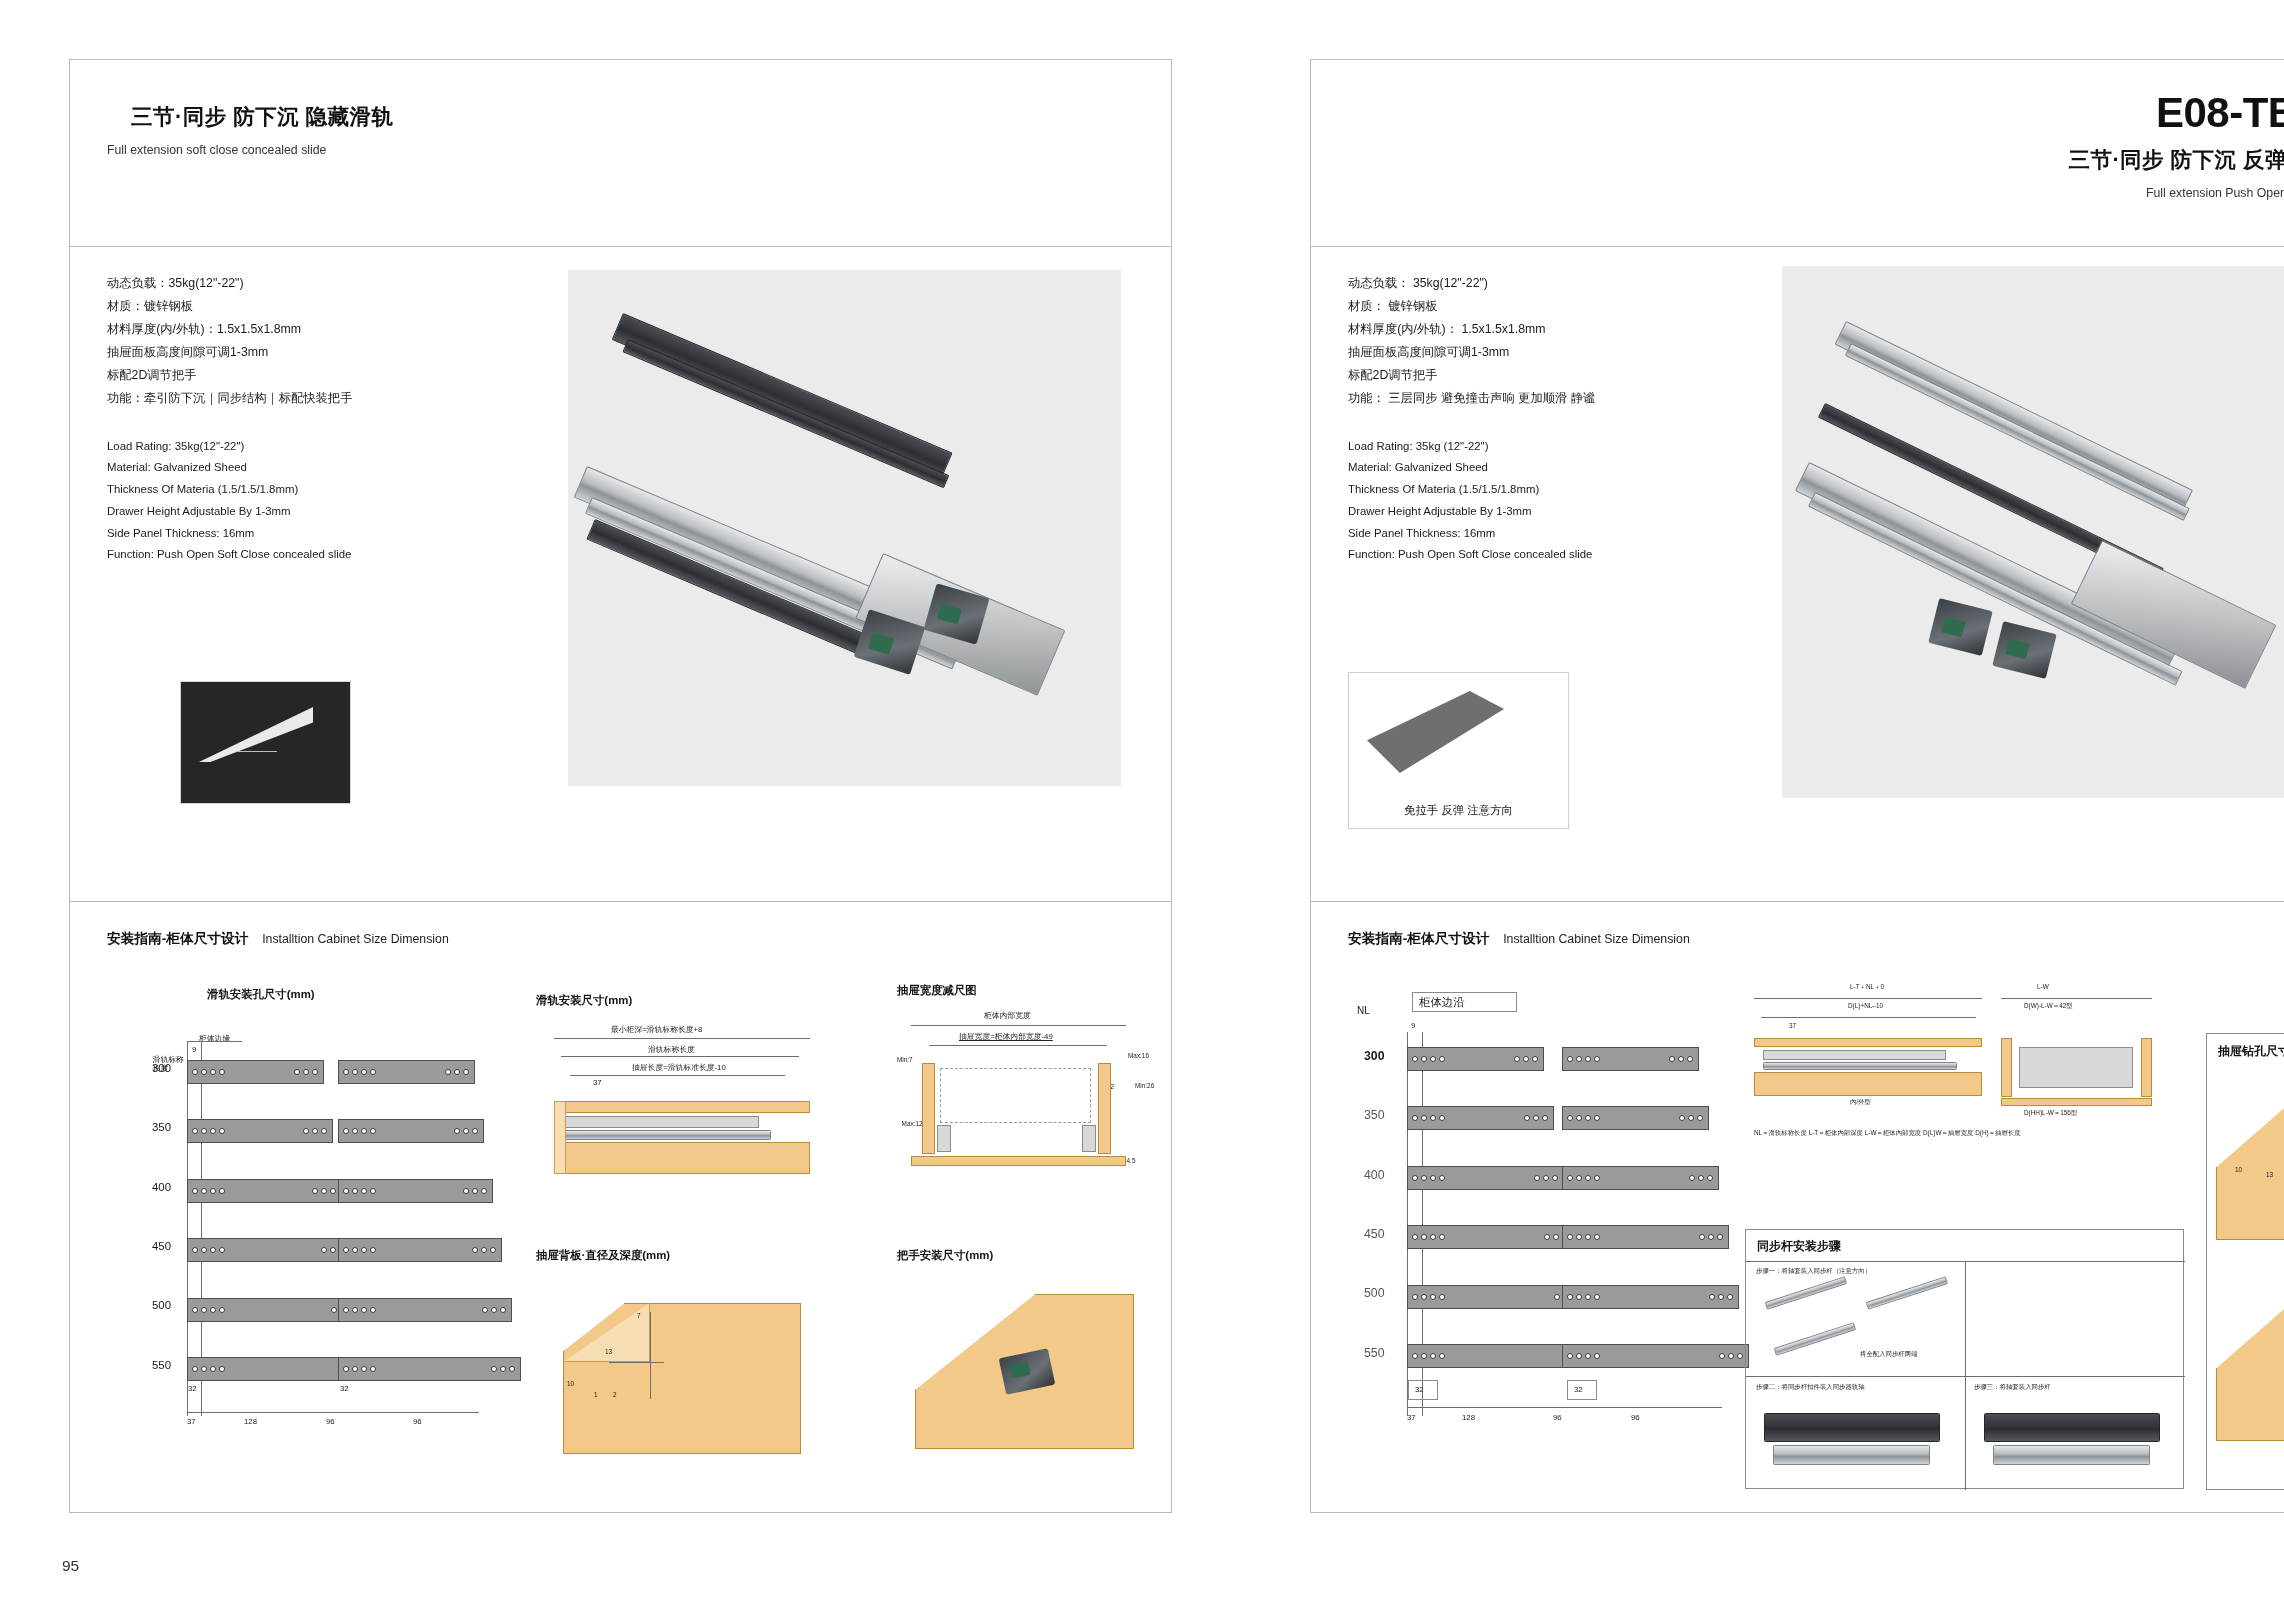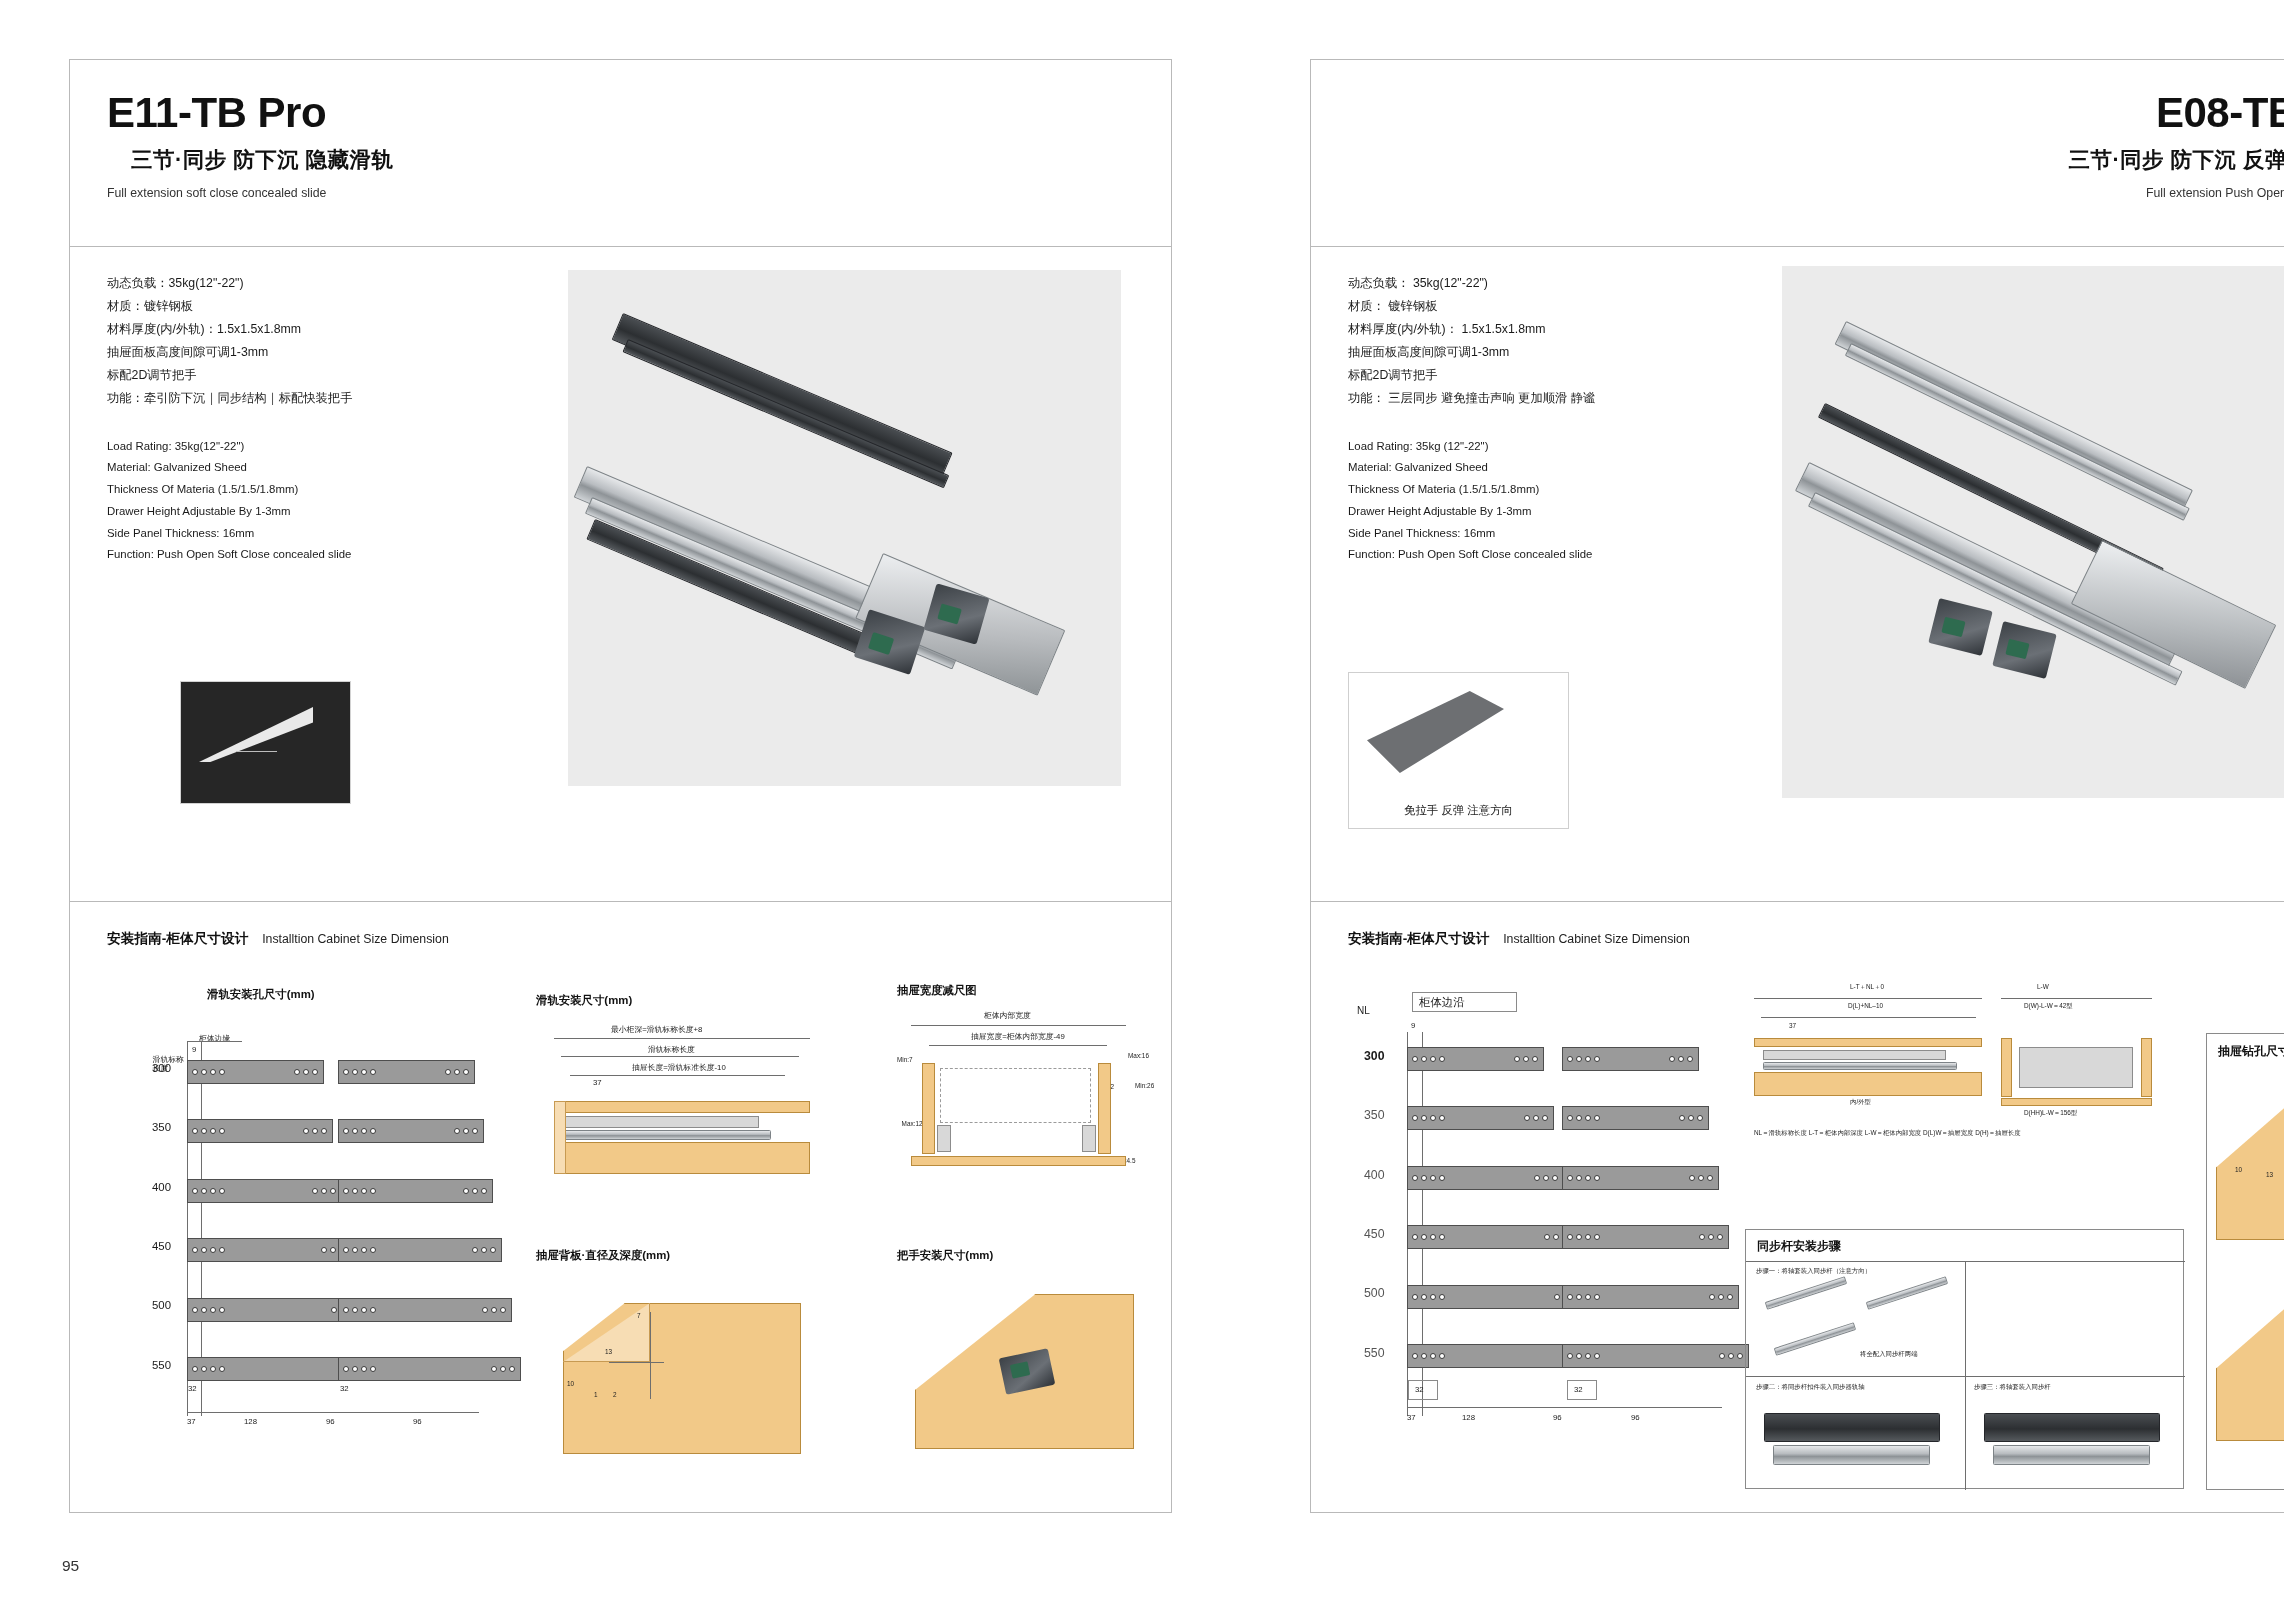--- a/index.html
+++ b/index.html
@@ -85,7 +85,6 @@
 
         <div class="hdr">
           <div class="hdr-inner">
-            <div class="model">E11-TB Pro</div>
             <div class="cn-sub">三节·同步 防下沉 隐藏滑轨</div>
             <div class="en-sub">Full extension soft close concealed slide</div>
           </div>

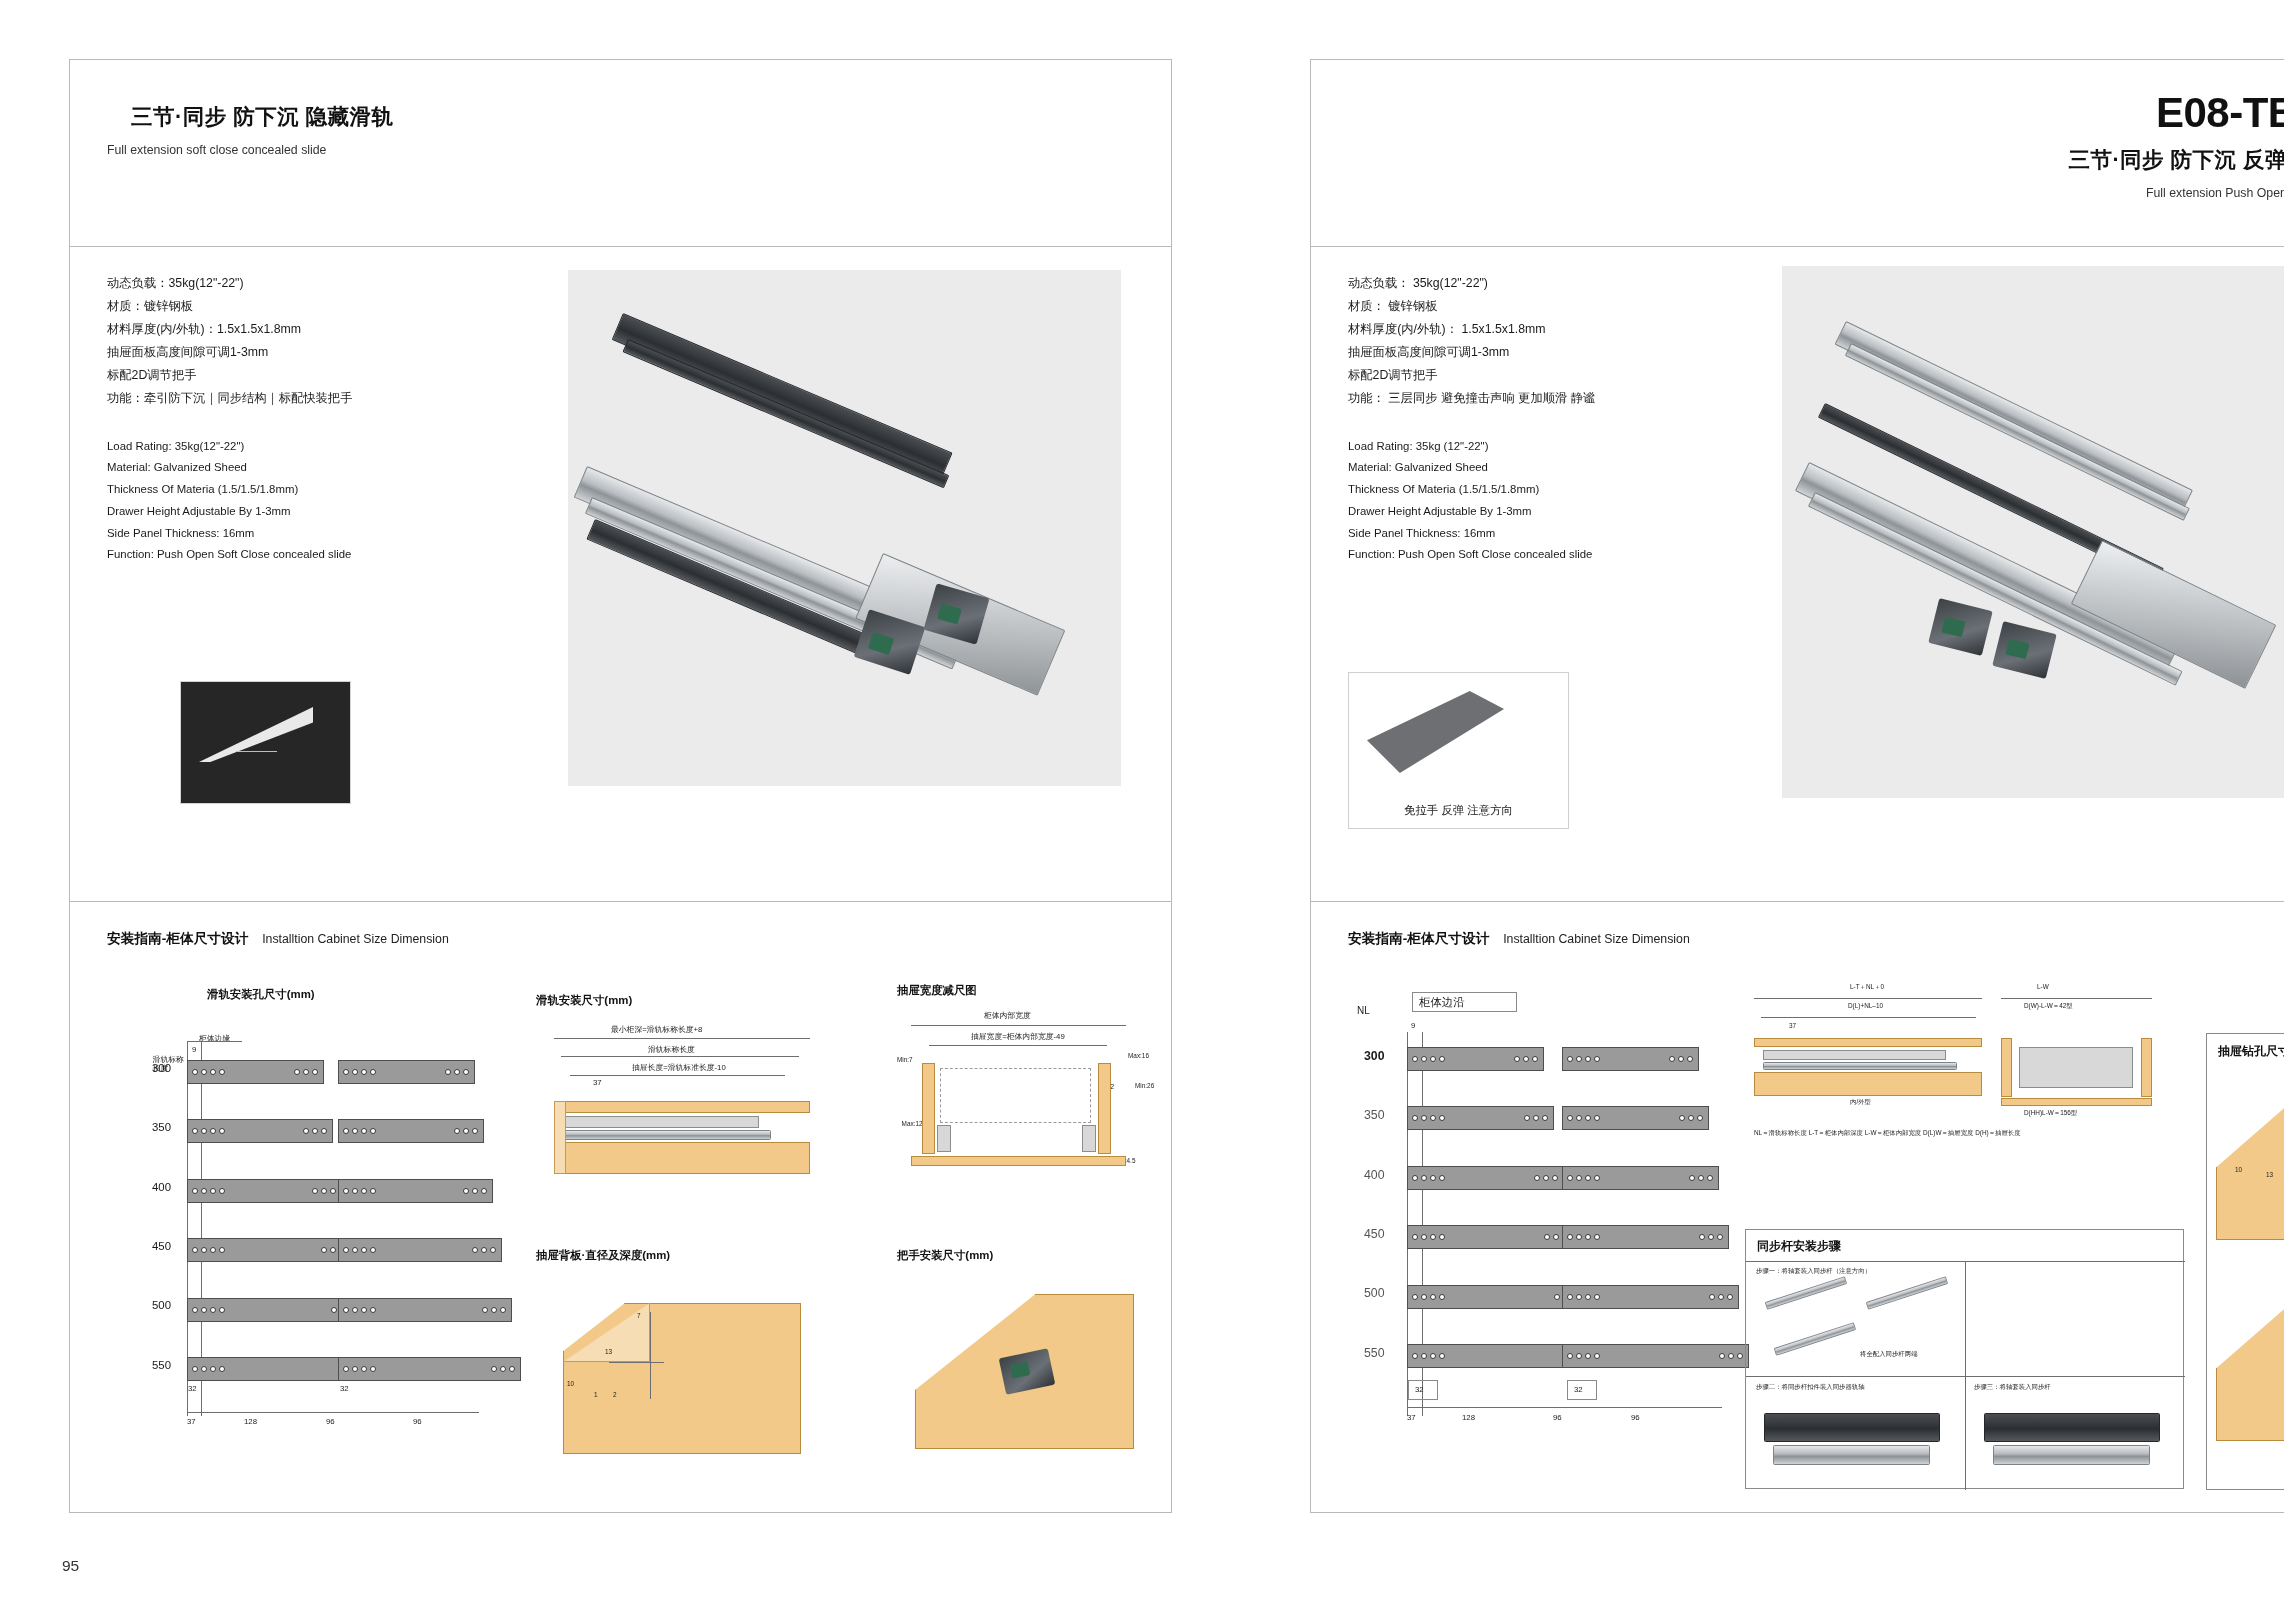--- a/index.html
+++ b/index.html
@@ -343,7 +343,7 @@
           <div class="cap" style="position:absolute;left:0;top:0;">抽屉宽度减尺图</div>
           <div class="tiny" style="position:absolute;left:87px;top:27px;">柜体内部宽度</div>
           <div class="hline" style="left:13.7px;top:42px;width:215px;"></div>
-          <div class="tiny" style="position:absolute;left:74px;top:48px;">抽屉宽度=柜体内部宽度-49</div>
+          <div class="tiny" style="position:absolute;left:62px;top:48px;text-decoration:underline;">抽屉宽度=柜体内部宽度-49</div>
           <div class="hline" style="left:32px;top:62px;width:178px;"></div>
 
           <div class="tiny2" style="position:absolute;left:0;top:73px;">Min:7</div>

